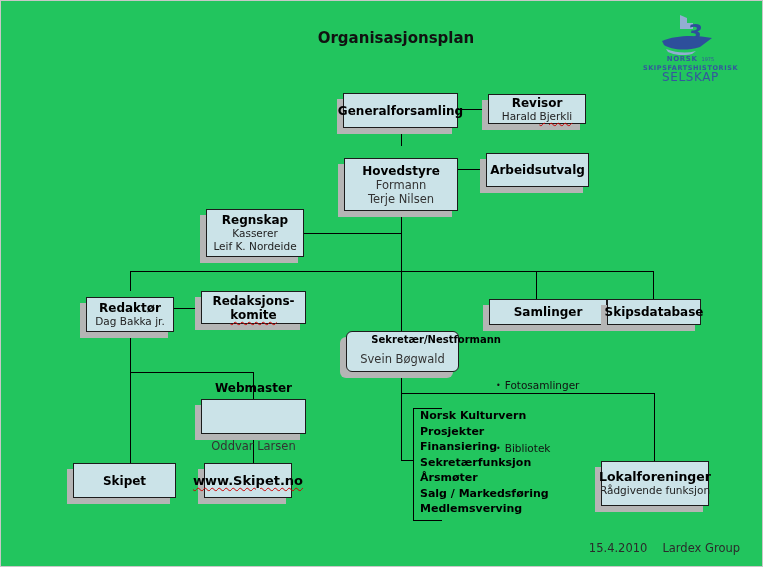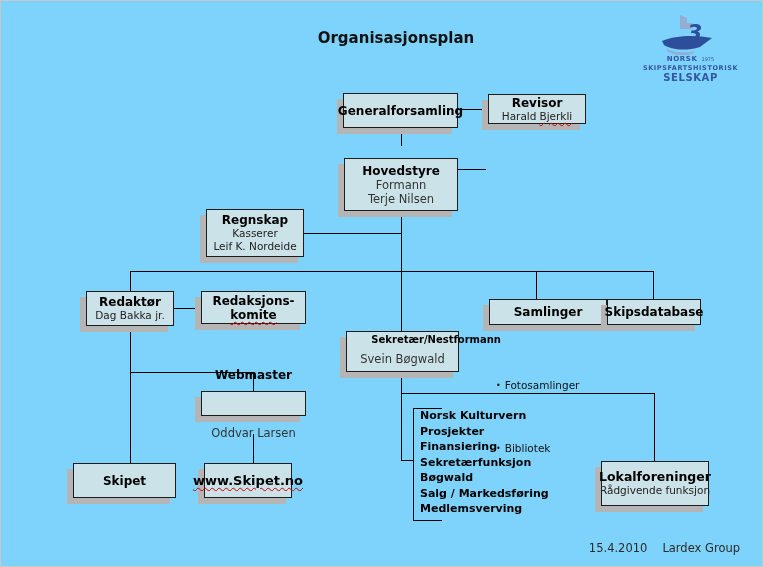--- a/index.html
+++ b/index.html
@@ -4,7 +4,7 @@
 <style>
   html,body{margin:0;padding:0;background:#fff;}
   body{font-family:"DejaVu Sans","Liberation Sans",sans-serif;}
-  #canvas{position:relative;width:761px;height:565px;background:#7dd3fc;border:1px solid #c8c8c8;overflow:hidden;}
+  #canvas{position:relative;width:761px;height:565px;background:#22c55e;border:1px solid #c8c8c8;overflow:hidden;}
 
   
   .ln{position:absolute;background:#000;}

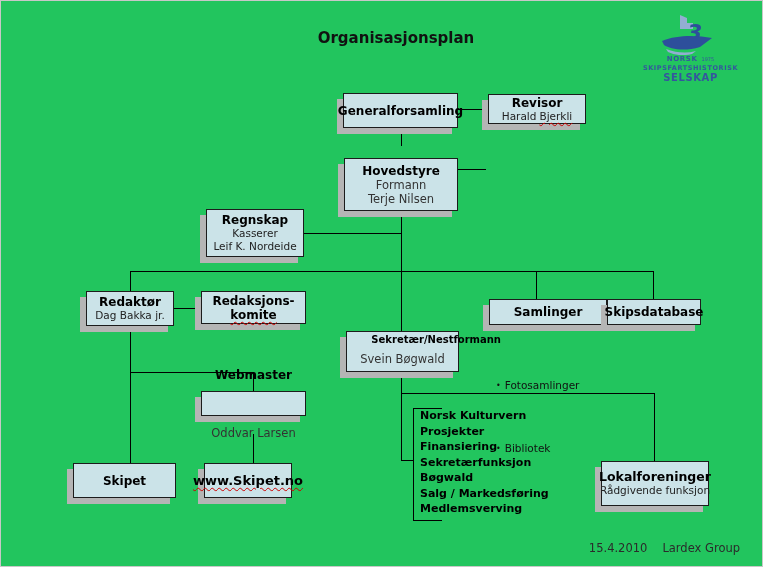--- a/index.html
+++ b/index.html
@@ -48,7 +48,7 @@
   .logo-line1{font-size:7px;font-weight:bold;}
   .logo-year{font-size:5px;font-weight:normal;margin-left:4px;letter-spacing:0;}
   .logo-line2{font-size:6.5px;font-weight:bold;}
-  .logo-line3{font-size:10px;font-weight:bold;}
+  .logo-line3{font-size:12px;font-weight:normal;}
 </style>
 </head>
 <body>

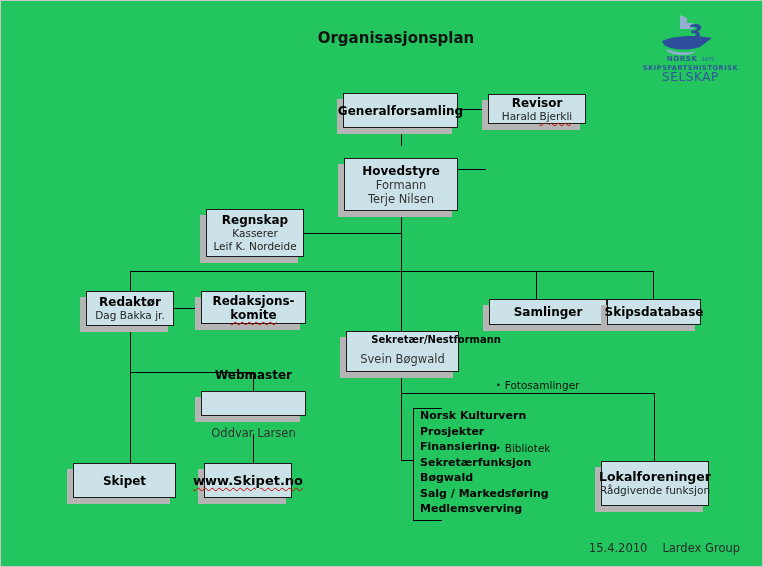--- a/index.html
+++ b/index.html
@@ -114,6 +114,9 @@
     <div class="box-sub2">Terje Nilsen</div>
   </div>
 
+  <div class="box" style="left:485px;top:152px;width:103px;height:34px;">
+    <div class="box-title">Arbeidsutvalg</div>
+  </div>
 
   <div class="box" style="left:205px;top:208px;width:98px;height:48px;">
     <div class="box-title">Regnskap</div>

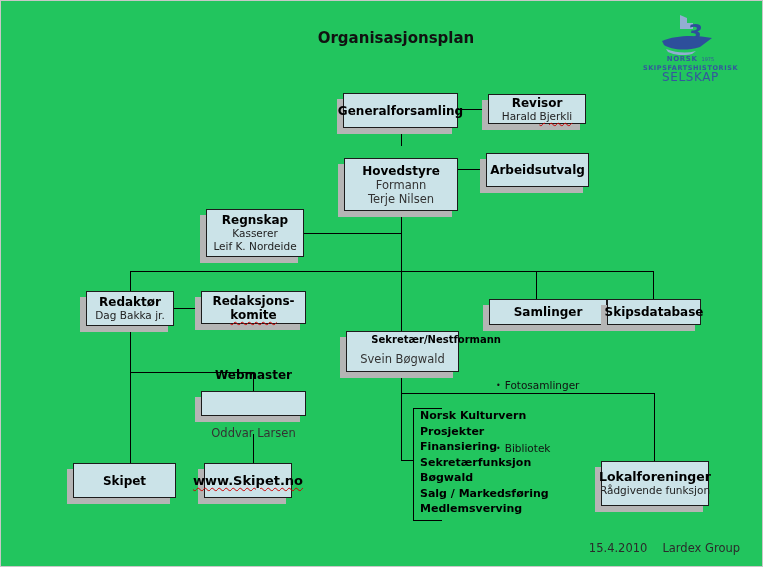--- a/index.html
+++ b/index.html
@@ -124,7 +124,7 @@
     <div class="box-sub">Leif K. Nordeide</div>
   </div>
 
-  <div class="box" style="left:85px;top:290px;width:88px;height:35px;">
+  <div class="box" style="left:85px;top:296px;width:88px;height:35px;">
     <div class="box-title">Redaktør</div>
     <div class="box-sub">Dag Bakka jr.</div>
   </div>

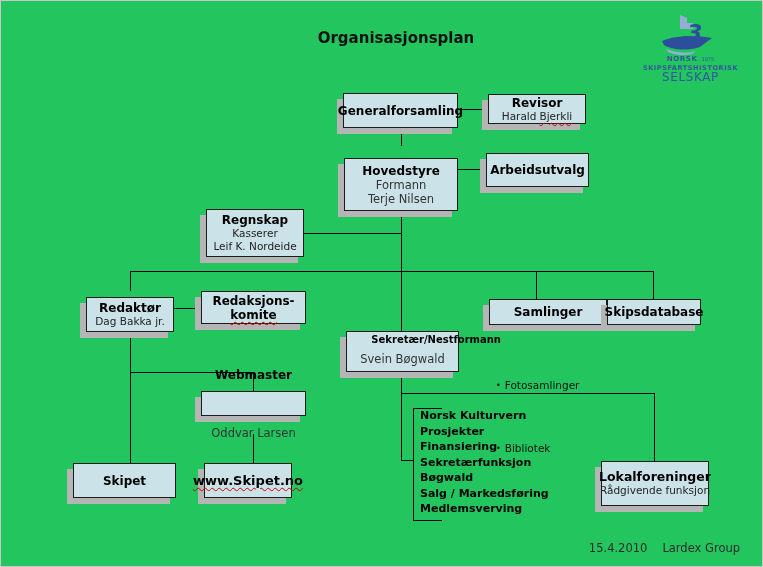--- a/index.html
+++ b/index.html
@@ -134,7 +134,7 @@
     <div class="box-title misspell">komite</div>
   </div>
 
-  <div class="box" style="left:345px;top:330px;width:113px;height:41px;justify-content:flex-end;padding-bottom:5px;">
+  <div class="box" style="left:345px;top:330px;width:113px;height:41px;justify-content:flex-end;padding-bottom:5px;border-radius:6px;">
     <div class="box-sub2">Svein Bøgwald</div>
   </div>
   <div class="sek-title">Sekretær/Nestformann</div>

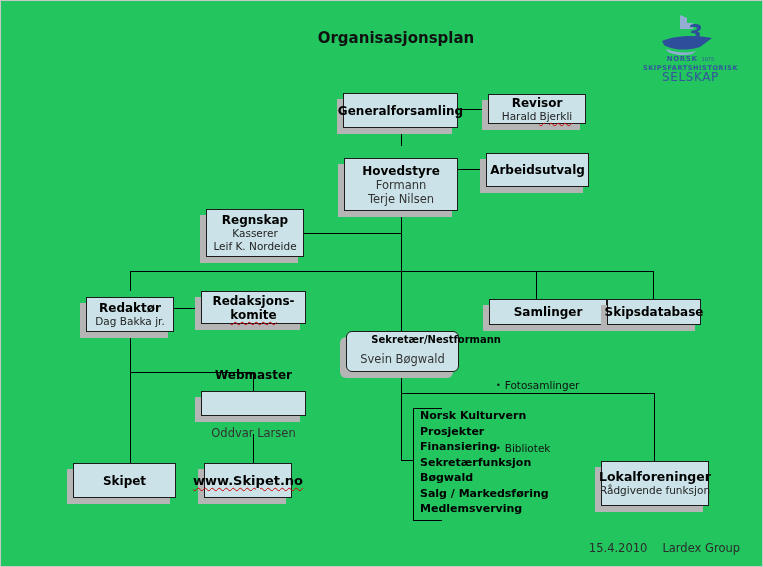--- a/index.html
+++ b/index.html
@@ -151,7 +151,7 @@
     <div class="box-title">Skipsdatabase</div>
   </div>
 
-  <div class="box" style="left:200px;top:390px;width:105px;height:25px;gap:44px;">
+  <div class="box" style="left:200px;top:398px;width:105px;height:35px;gap:44px;">
     <div class="box-title">Webmaster</div>
     <div class="box-sub2">Oddvar Larsen</div>
   </div>

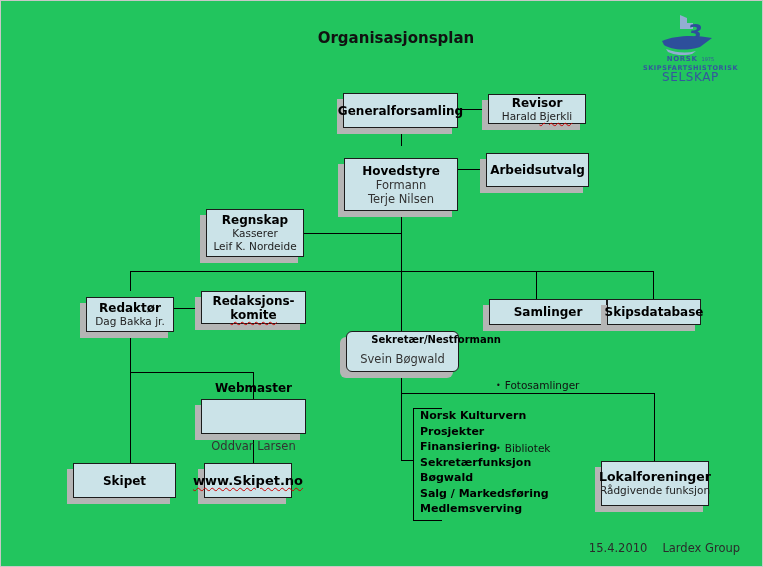--- a/index.html
+++ b/index.html
@@ -174,7 +174,7 @@
     <div>Prosjekter</div>
     <div>Finansiering</div>
     <div>Sekretærfunksjon</div>
-    <div>Bøgwald</div>
+    <div>Årsmøter</div>
     <div>Salg / Markedsføring</div>
     <div>Medlemsverving</div>
   </div>

